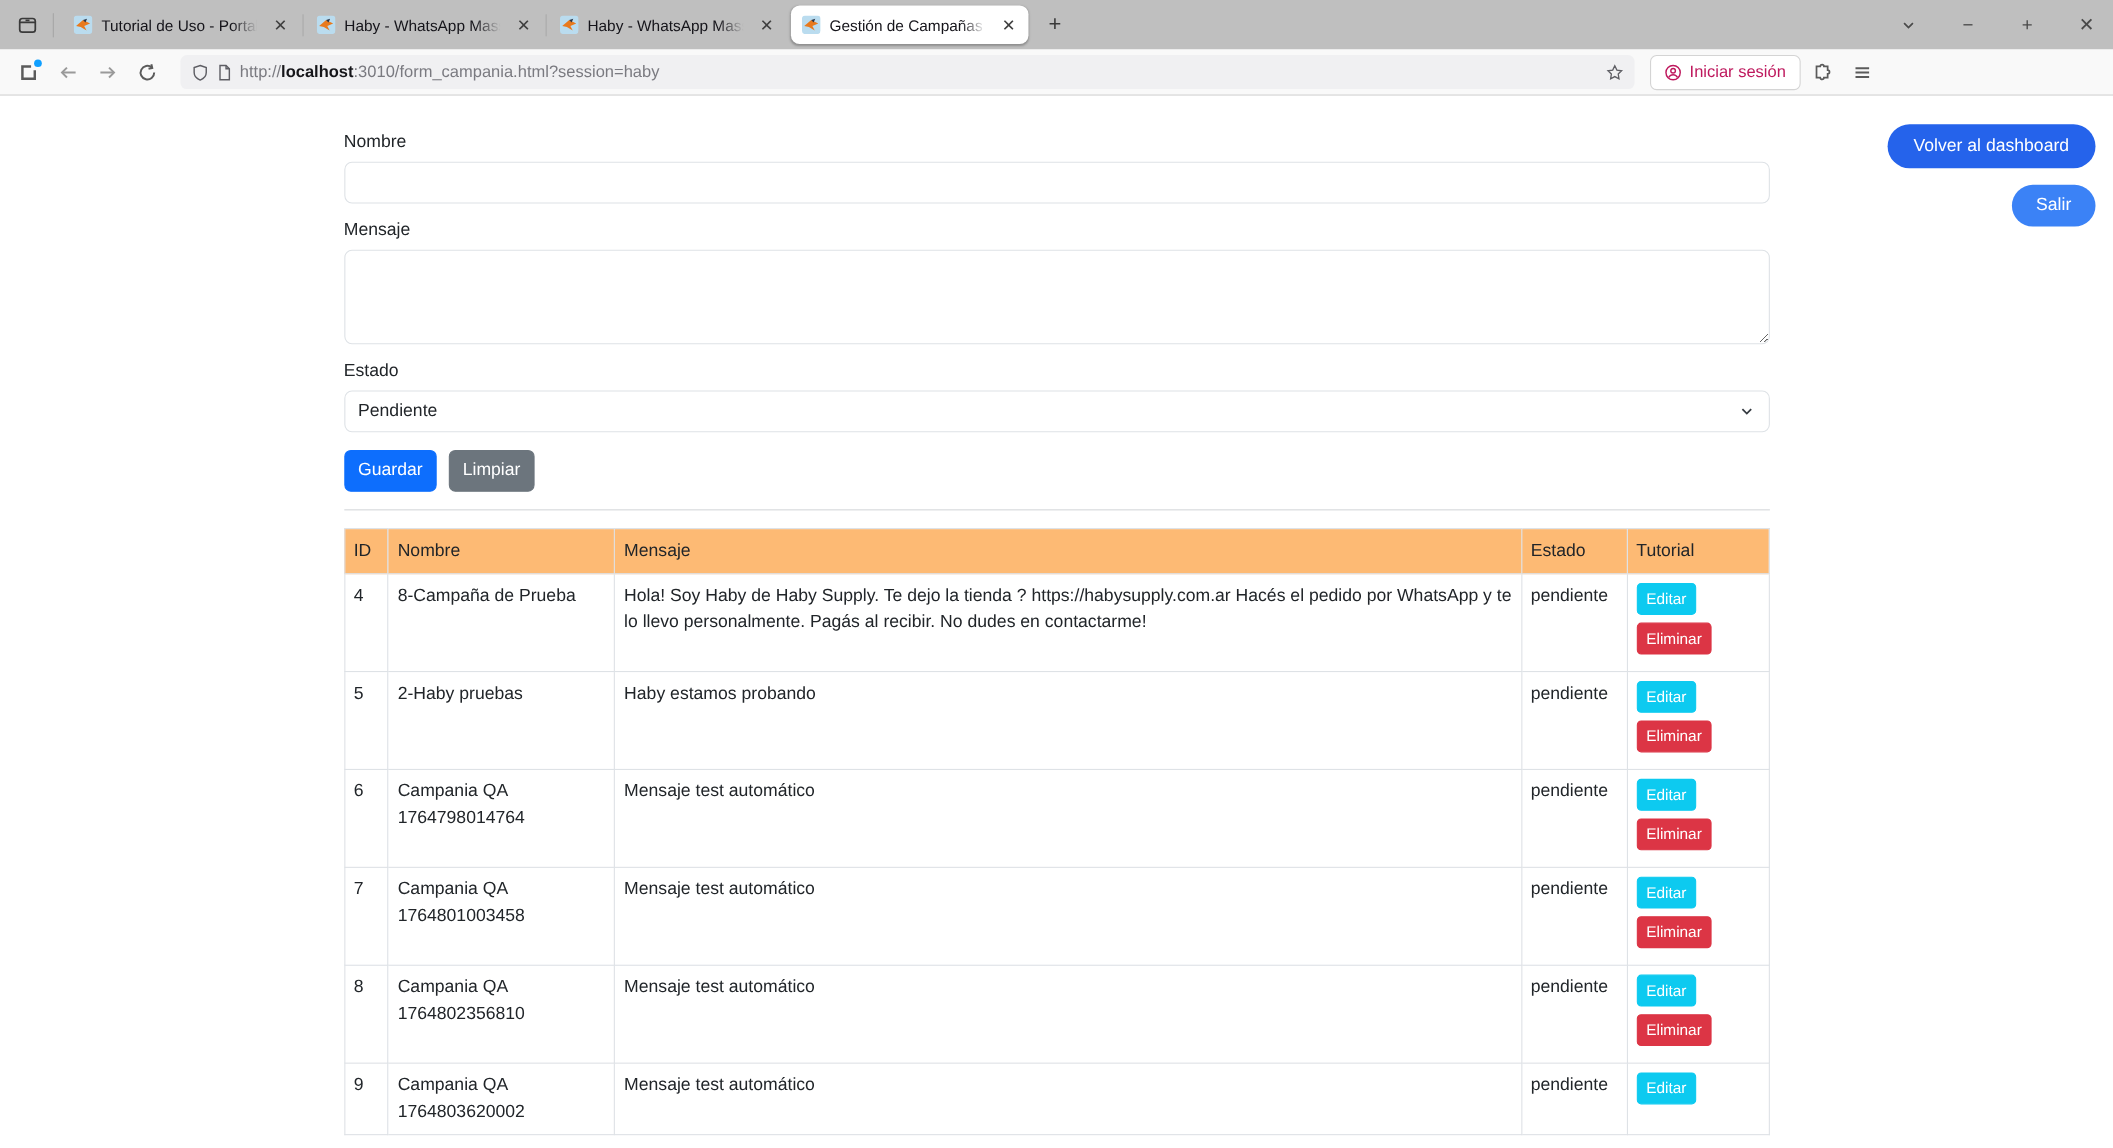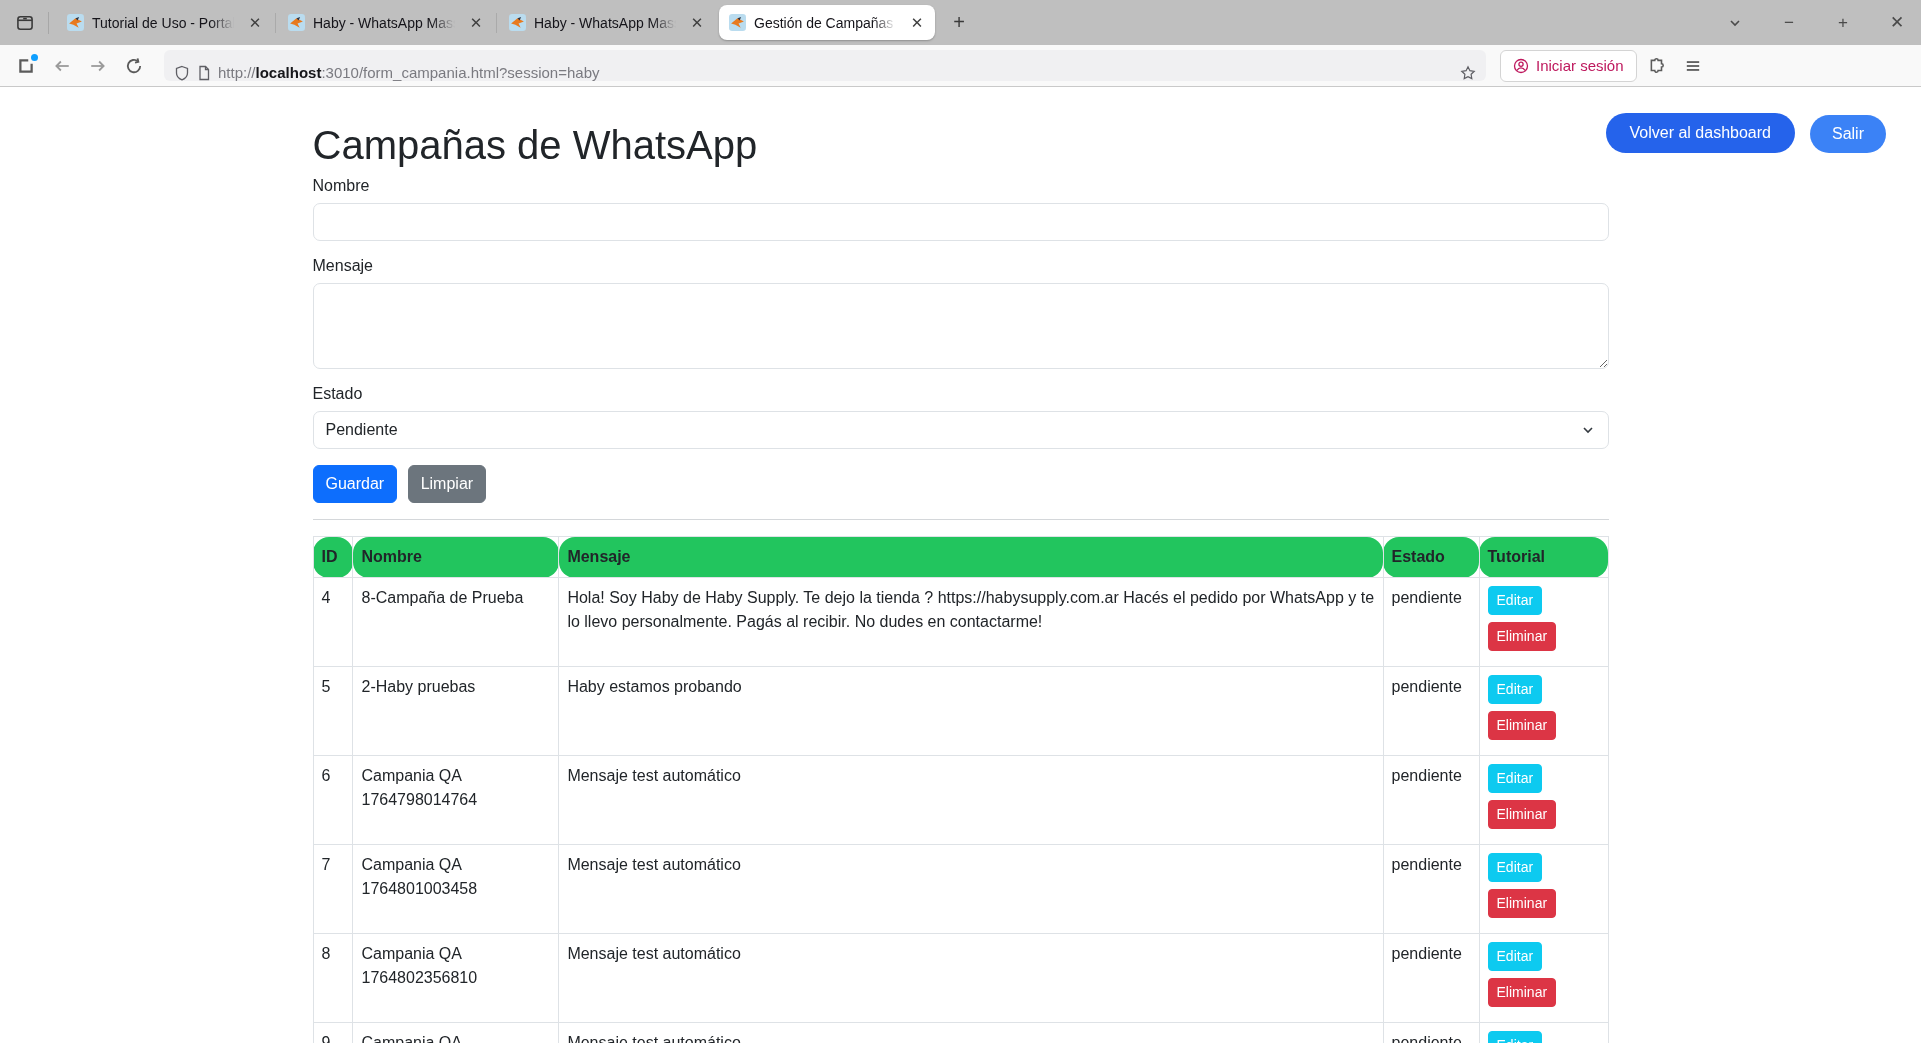--- a/index.html
+++ b/index.html
@@ -27,7 +27,7 @@
   .tool-btn { width:32px; height:32px; border-radius:6px; display:flex; align-items:center; justify-content:center; color:#5b5b5b; position:relative; flex:none; }
   .tool-btn.dim { color:#9a9a9a; }
   .notif-dot { position:absolute; top:4px; right:4px; width:7px; height:7px; border-radius:50%; background:#0f9fff; }
-  .urlbar { flex:1; max-width:1322px; height:31px; background:#f0f0f2; border-radius:6px; display:flex; align-items:flex-end; padding:0 10px; gap:6px; margin:0 10px; }
+  .urlbar { flex:1; max-width:1322px; height:31px; background:#f0f0f2; border-radius:6px; display:flex; align-items:center; padding:0 10px; gap:6px; margin:0 10px; }
   .url-text { flex:1; font-size:15px; color:#7a7a80; white-space:nowrap; overflow:hidden; }
   .url-text b { color:#16161a; font-weight:bold; }
   .url-icon { color:#5e5e64; display:flex; align-items:center; flex:none; }

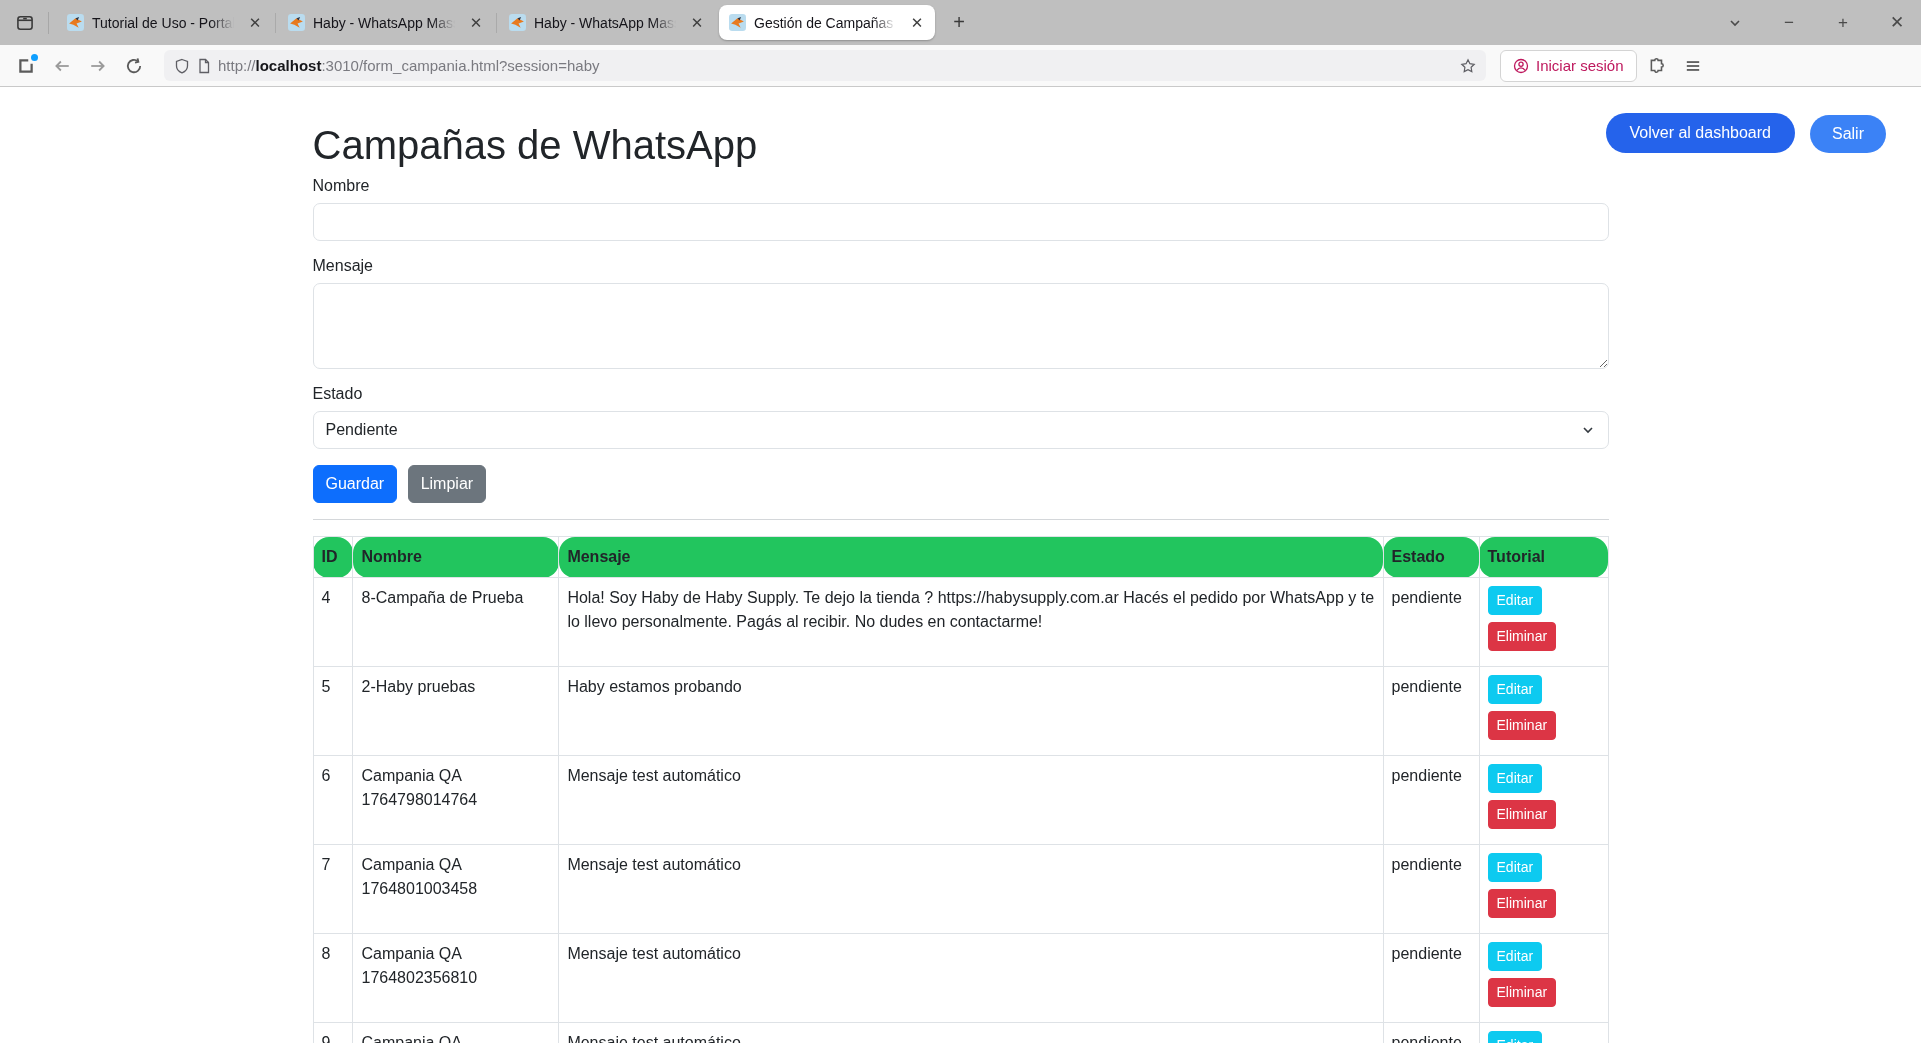--- a/index.html
+++ b/index.html
@@ -207,7 +207,6 @@
   </div>
 
   <div class="container">
-    <h1>Campañas de WhatsApp</h1>
 
     <label class="form-label">Nombre</label>
     <input class="form-control" type="text" value="" style="">

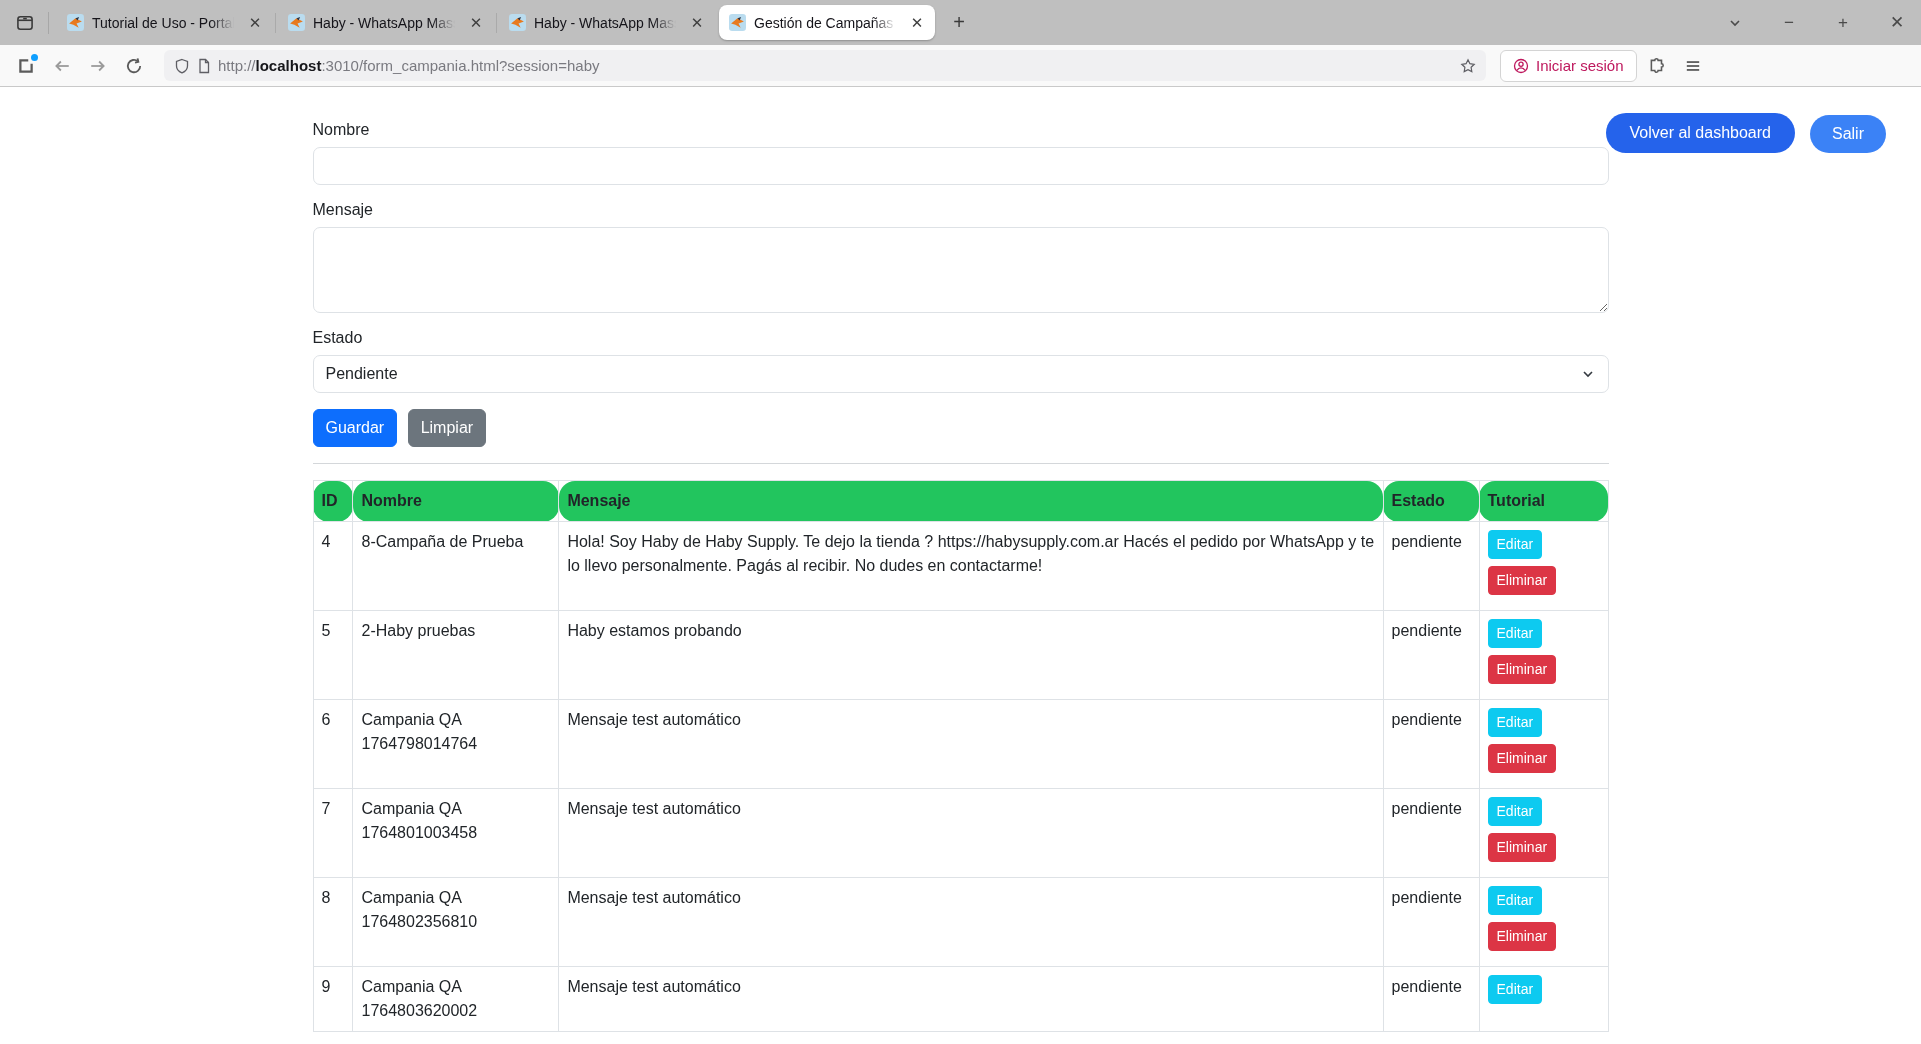--- a/index.html
+++ b/index.html
@@ -53,7 +53,7 @@
   .btn-danger { background:#dc3545; border-color:#dc3545; }
   hr.divider { border:none; border-top:1px solid #d4d7da; margin:16px 0; }
 
-  .float-actions { position:absolute; top:26px; right:35px; display:flex; flex-direction:row; align-items:flex-end; gap:15px; }
+  .float-actions { position:absolute; top:26px; right:16px; display:flex; flex-direction:column; align-items:flex-end; gap:15px; }
   .pill { border:none; border-radius:999px; color:#fff; font-size:16px; cursor:pointer; font-family:"Liberation Sans",sans-serif; }
   .pill-blue { background:#2563eb; height:40px; padding:0 24px; }
   .pill-red  { background:#3b82f6; height:38px; padding:0 22px; }

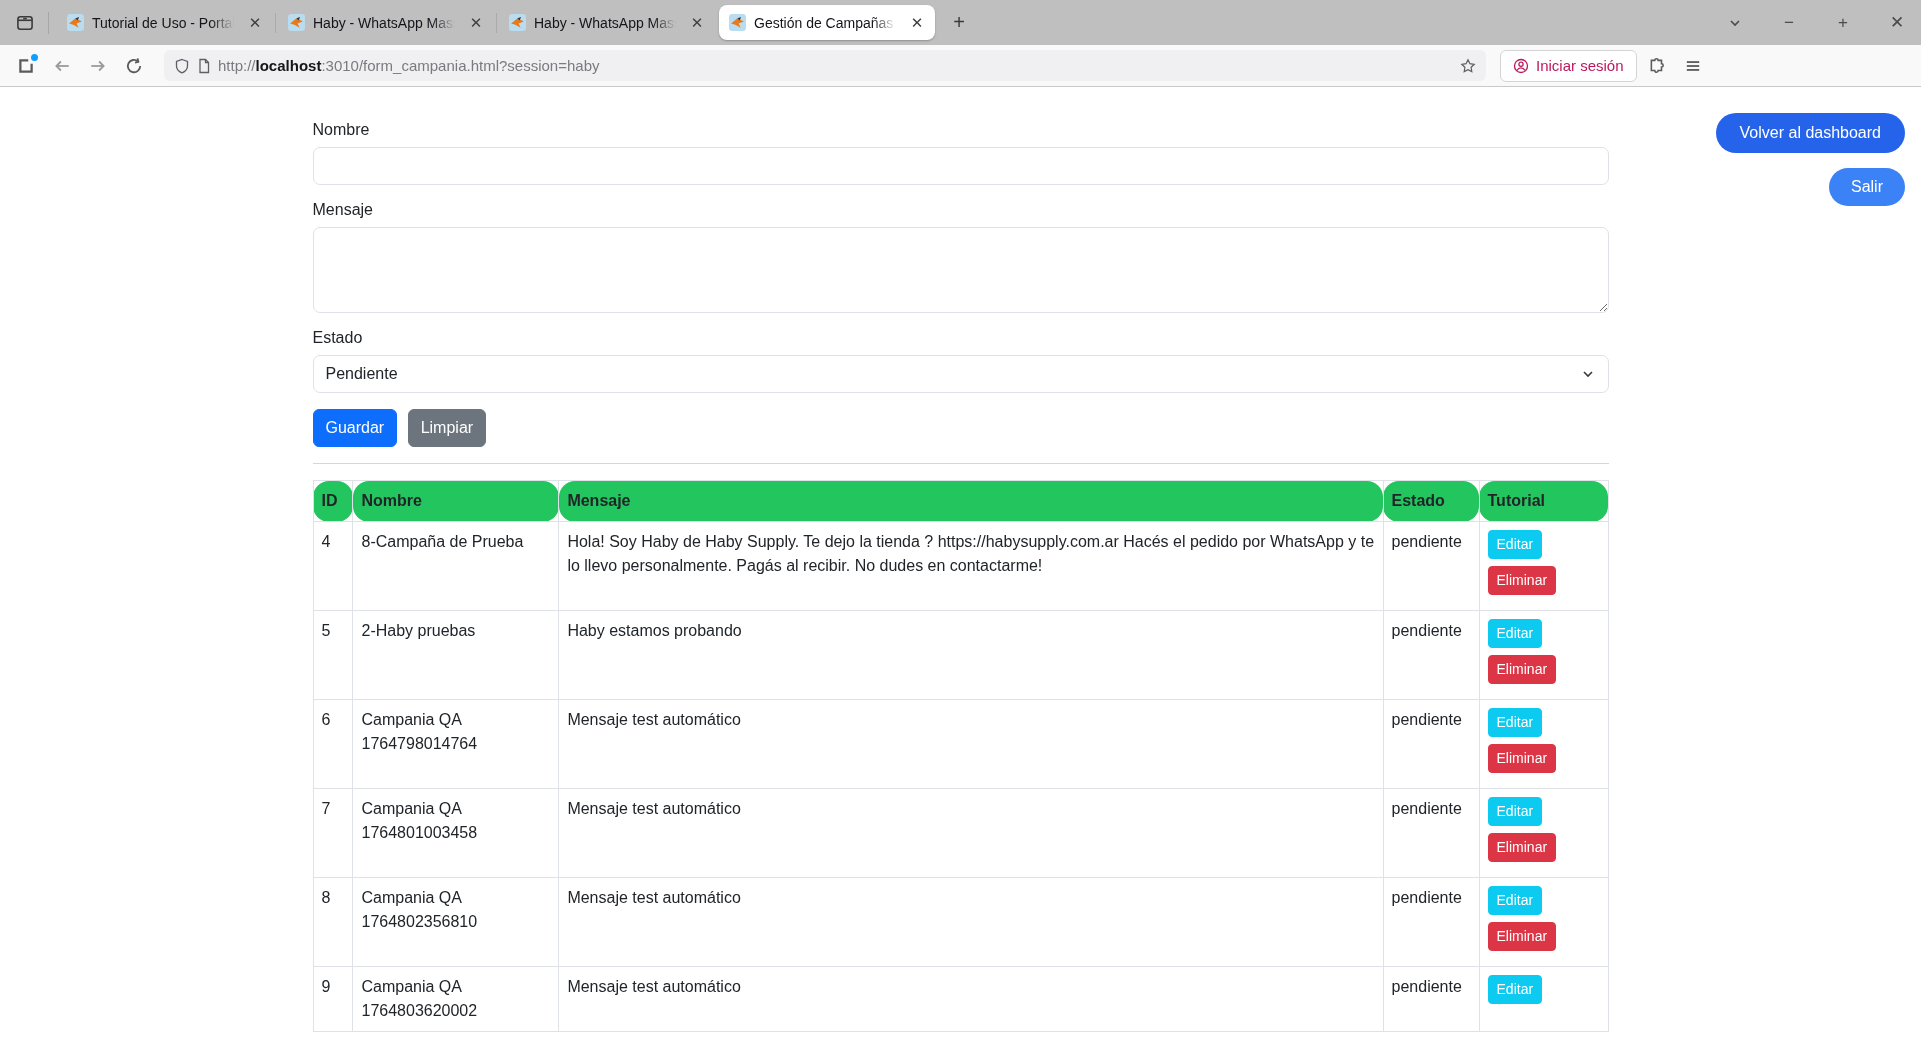--- a/index.html
+++ b/index.html
@@ -60,7 +60,7 @@
 
   table.campaigns { width:100%; border-collapse:collapse; font-size:16px; }
   .campaigns th, .campaigns td { border:1px solid #dee2e6; padding:8px; text-align:left; vertical-align:top; line-height:1.5; }
-  .campaigns thead th { background:#22c55e; font-weight:bold;border-radius:16px; }
+  .campaigns thead th { background:#fdba74; font-weight:normal; }
   .campaigns .act-btn { display:block; width:fit-content; margin-bottom:7px; }
 </style>
 </head>

